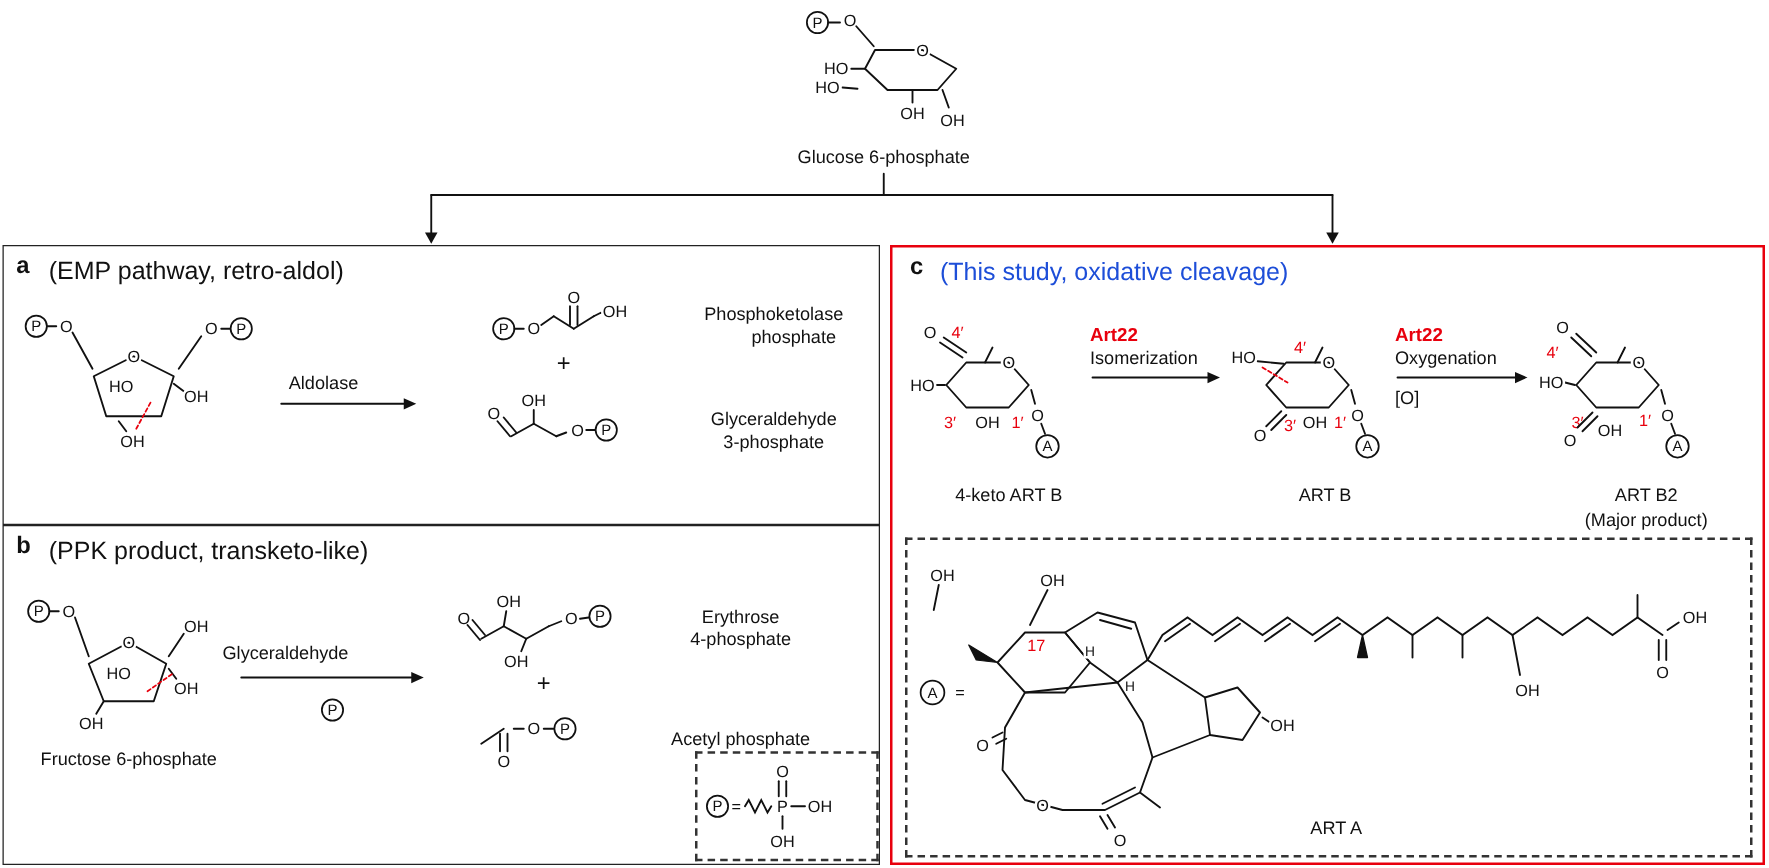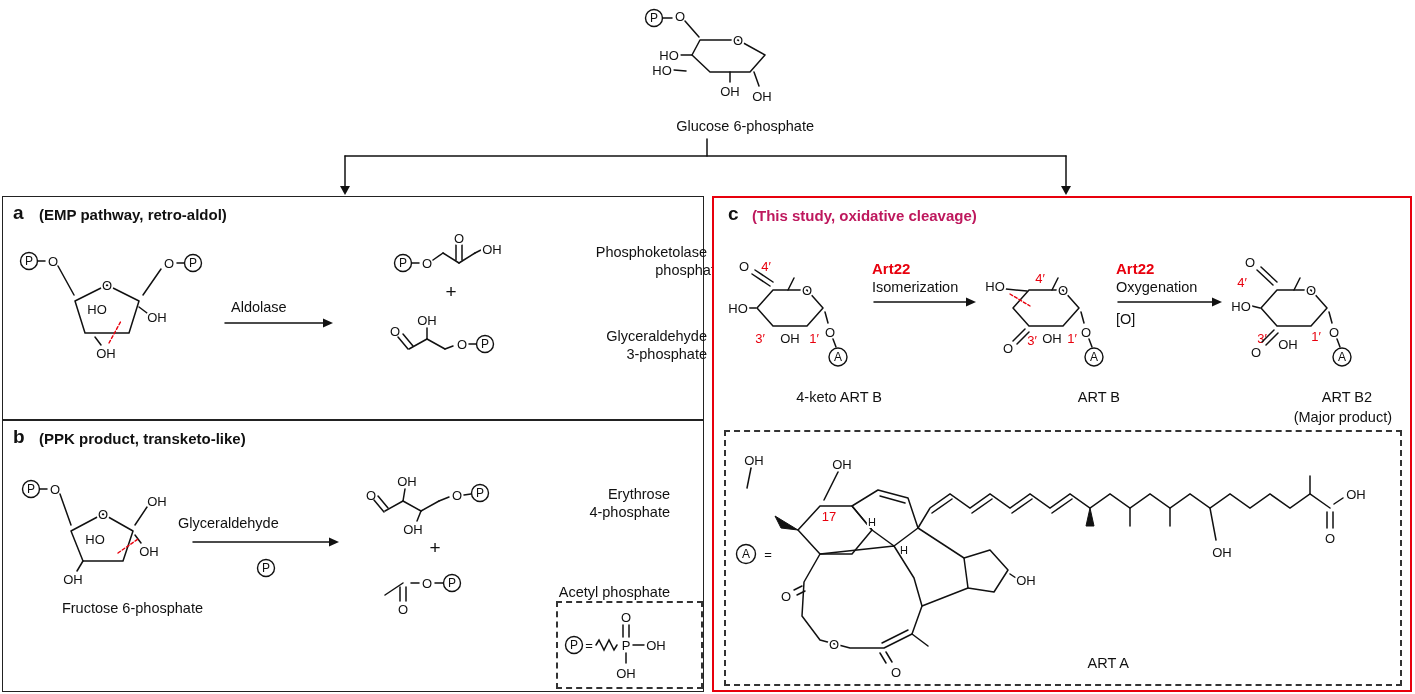--- a/index.html
+++ b/index.html
@@ -11,7 +11,7 @@
   .panel-letter{position:absolute;font-size:19px;font-weight:bold}
   .panel-title{position:absolute;font-size:15px;font-weight:bold;white-space:nowrap}
   .panel-title.redt{color:#be185d}
-  .mol-label{position:absolute;font-size:14.5px;text-align:right;line-height:18px}
+  .mol-label{position:absolute;font-size:14.5px;text-align:center;line-height:18px}
   .enzyme{position:absolute;font-size:14.5px;text-align:left;white-space:nowrap}
   .enzyme.redt{color:#e8000d;font-weight:bold;font-size:15px}
   .plus{position:absolute;font-size:19px;text-align:center}

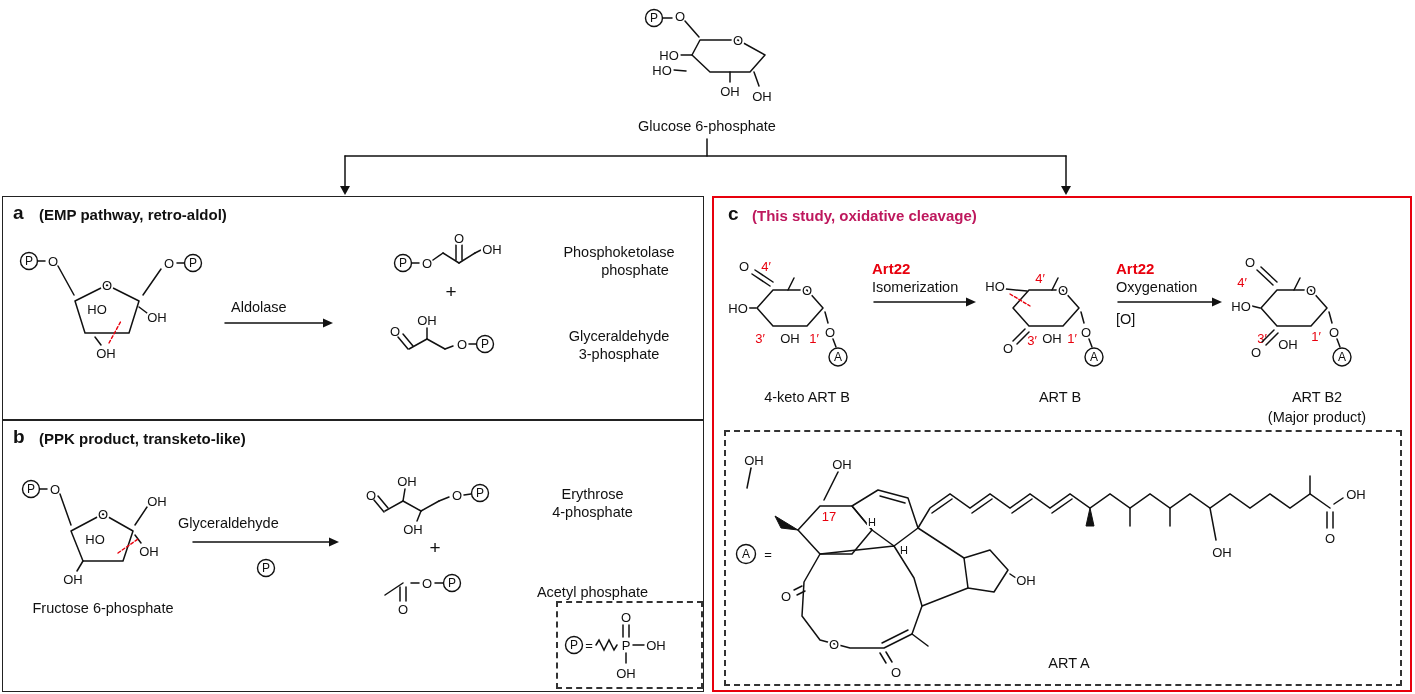--- a/index.html
+++ b/index.html
@@ -9,7 +9,7 @@
   .panel{position:absolute;border:1.6px solid #222;background:#fff}
   .panel.red{border:2px solid #e8000d}
   .panel-letter{position:absolute;font-size:19px;font-weight:bold}
-  .panel-title{position:absolute;font-size:15px;font-weight:bold;white-space:nowrap}
+  .panel-title{position:absolute;font-size:20px;font-weight:normal;white-space:nowrap}
   .panel-title.redt{color:#be185d}
   .mol-label{position:absolute;font-size:14.5px;text-align:center;line-height:18px}
   .enzyme{position:absolute;font-size:14.5px;text-align:left;white-space:nowrap}

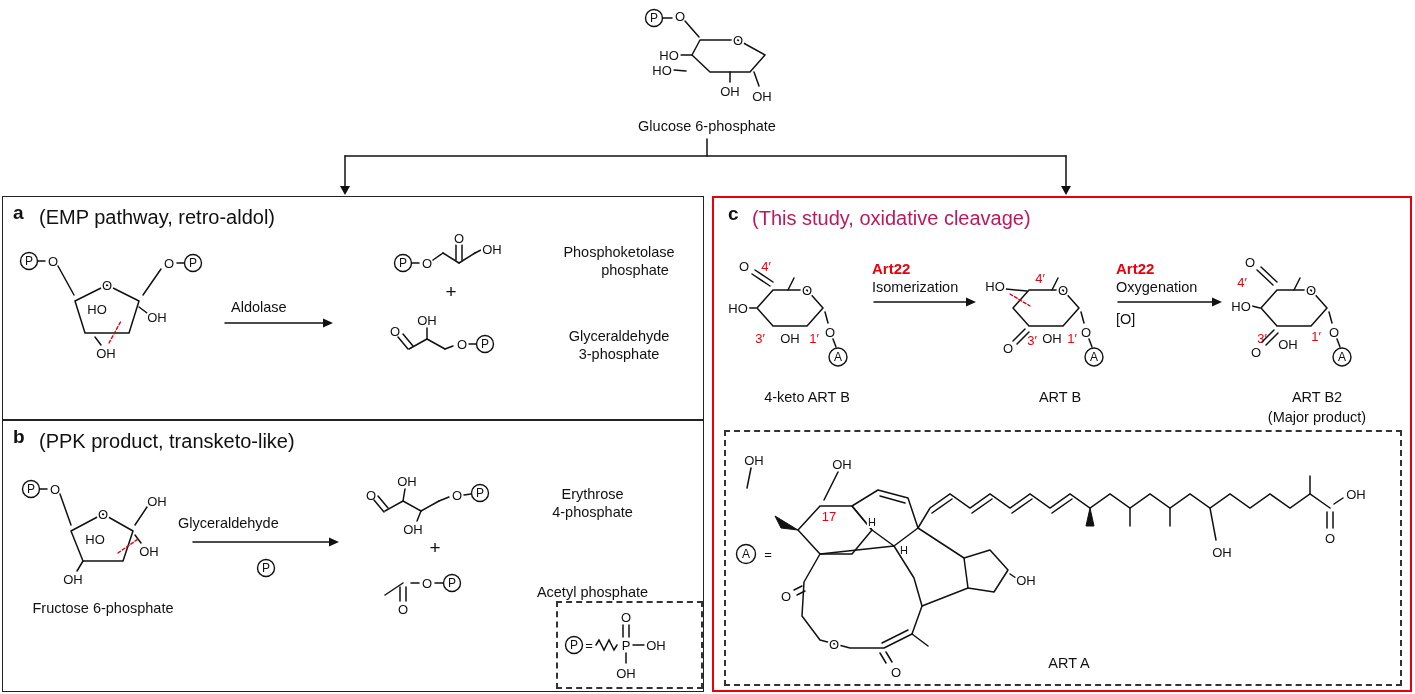--- a/index.html
+++ b/index.html
@@ -10,7 +10,7 @@
   .panel.red{border:2px solid #e8000d}
   .panel-letter{position:absolute;font-size:19px;font-weight:bold}
   .panel-title{position:absolute;font-size:20px;font-weight:normal;white-space:nowrap}
-  .panel-title.redt{color:#be185d}
+  .panel-title.redt{color:#1d4ed8}
   .mol-label{position:absolute;font-size:14.5px;text-align:center;line-height:18px}
   .enzyme{position:absolute;font-size:14.5px;text-align:left;white-space:nowrap}
   .enzyme.redt{color:#e8000d;font-weight:bold;font-size:15px}

